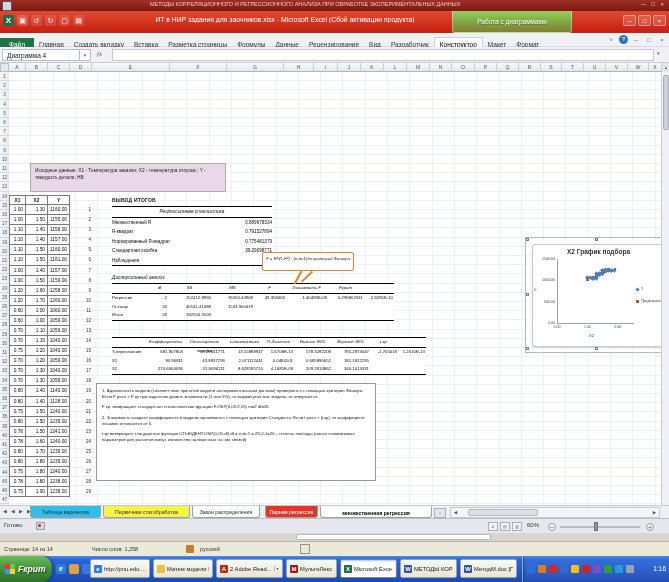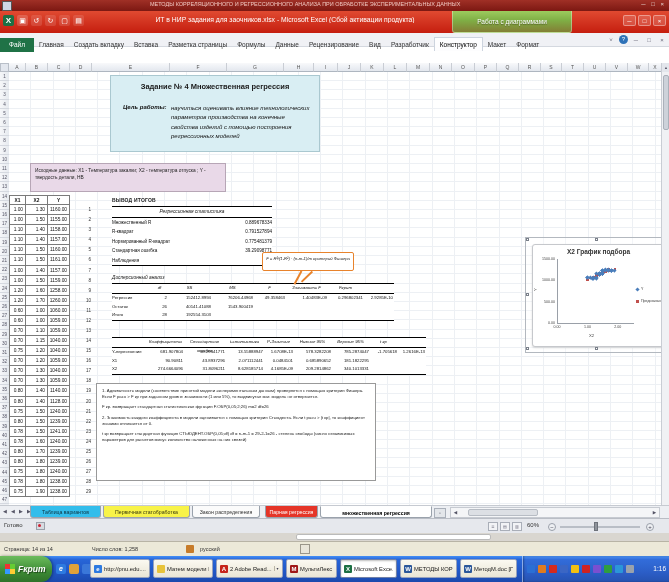--- a/index.html
+++ b/index.html
@@ -201,6 +201,13 @@
     </div>
   </div>
 
+  <div id="fbar" class="abs">
+    <div id="namebox" class="abs">Диаграмма 4</div>
+    <div id="namebox-dd" class="abs">▾</div>
+    <span id="fx" class="abs">fx</span>
+    <div id="finput" class="abs"></div>
+    <span id="fbar-dd" class="abs">▾</span>
+  </div>
 
   <div id="corner" class="abs"></div>
   <div id="colheads" class="abs">

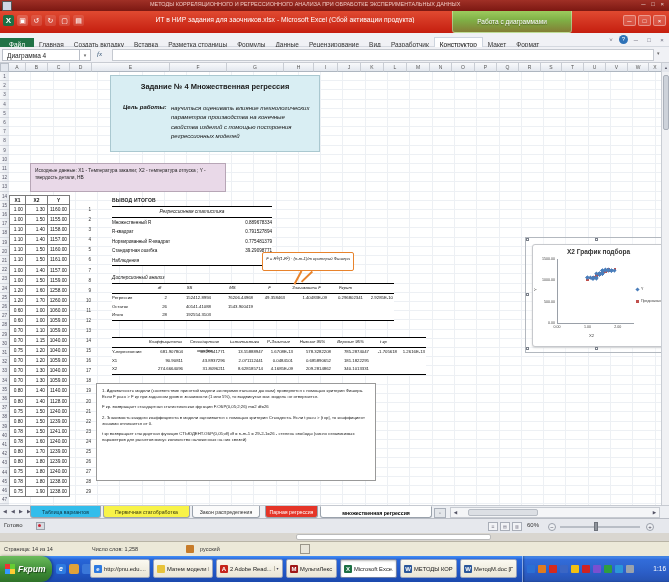--- a/index.html
+++ b/index.html
@@ -287,11 +287,6 @@
     </div>
 
   <div id="sheet" class="abs">
-    <div id="titlebox" class="abs">
-      <div id="tb-title" class="abs">Задание № 4 Множественная регрессия</div>
-      <div id="tb-goal-label" class="abs">Цель работы:</div>
-      <div id="tb-goal" class="abs">научиться оценивать влияние технологических параметров производства на конечные свойства изделий с помощью построения регрессионных моделей</div>
-    </div>
     <div id="srcnote" class="abs">Исходные данные:  X1 - Температура закалки;  X2 - температура отпуска ;   Y - твердость детали, НВ</div>
 
     <div id="dtable" class="abs">

